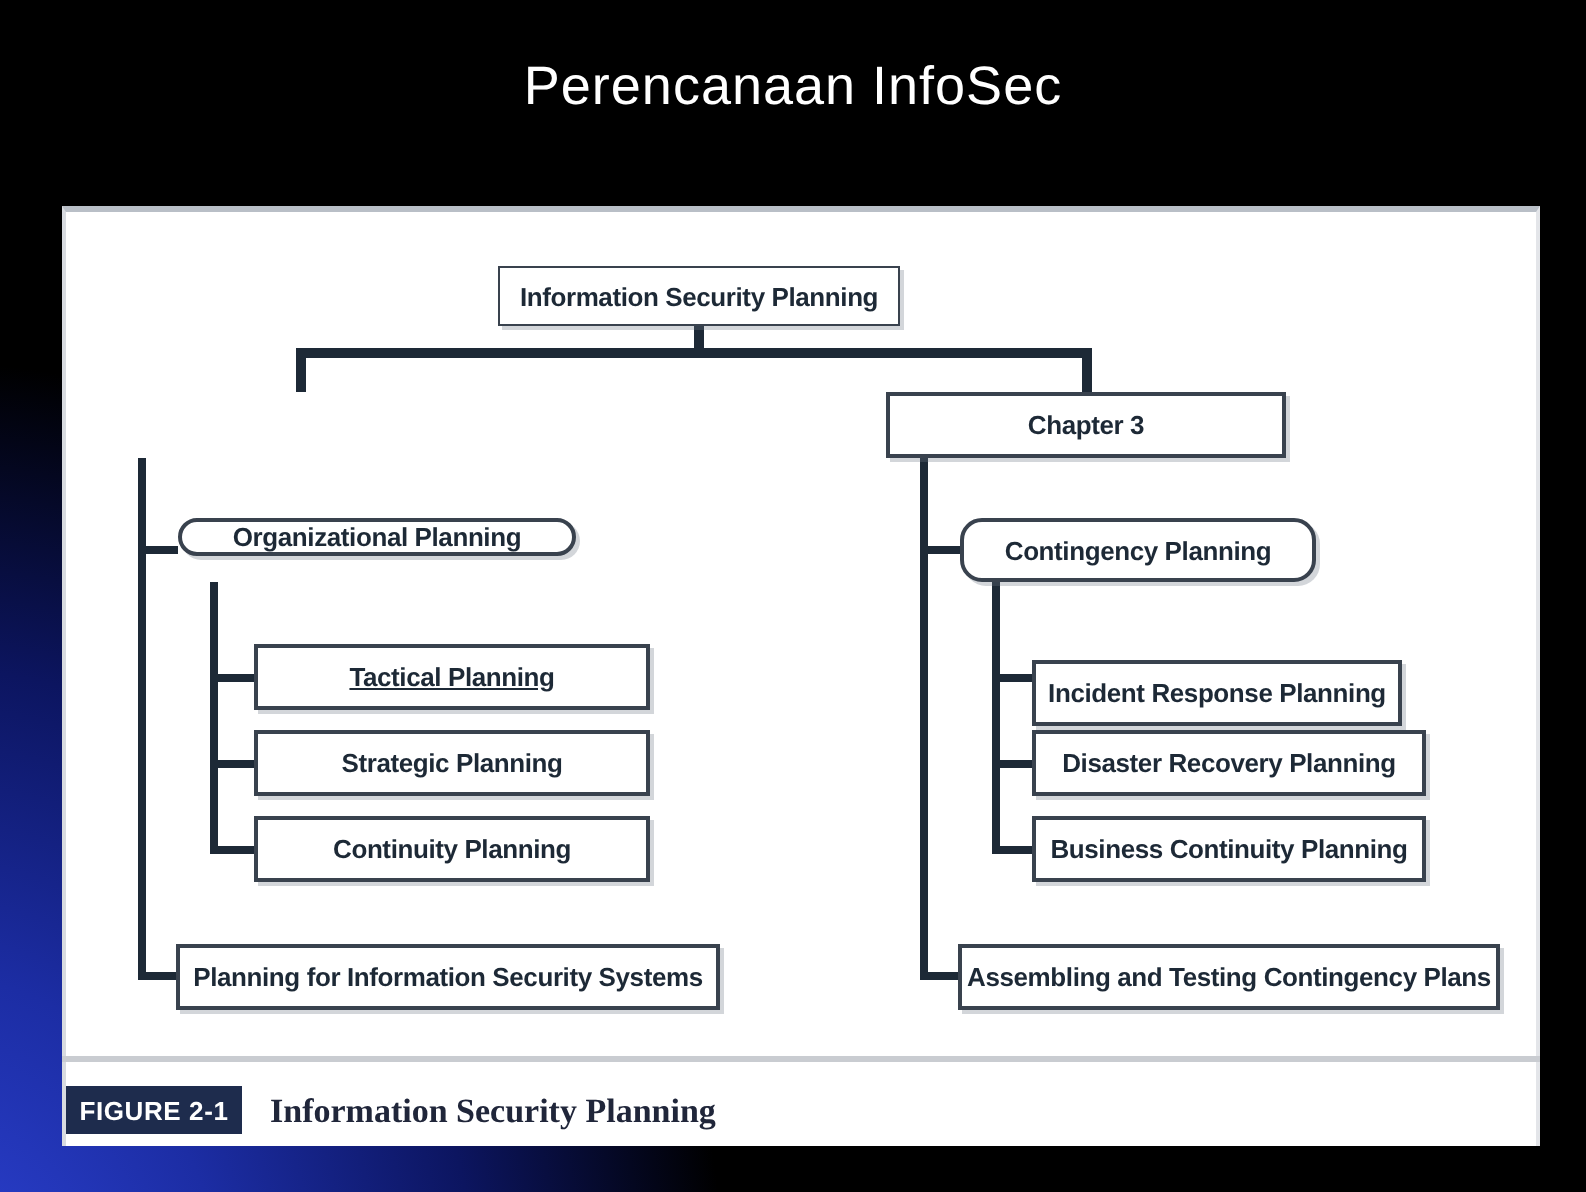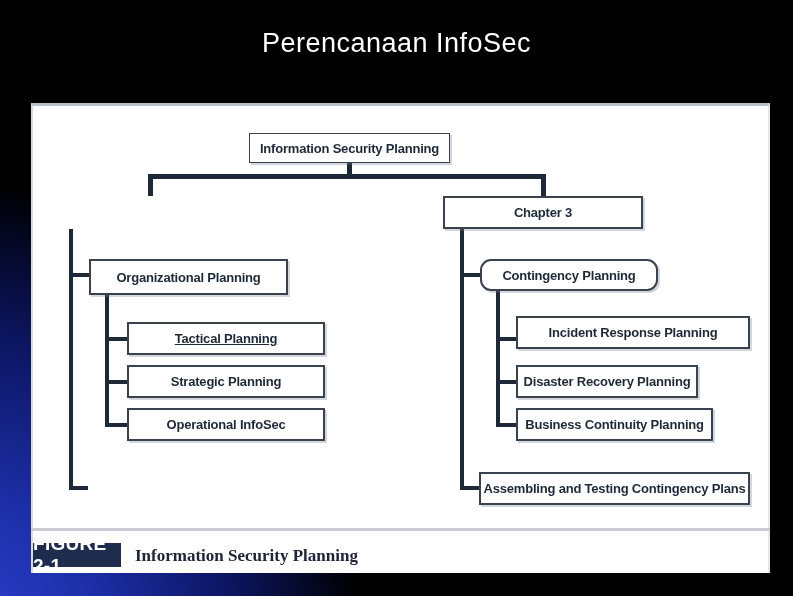--- a/index.html
+++ b/index.html
@@ -115,7 +115,7 @@
   .n-root   { left: 218px; top: 30px;  width: 201px; height: 30px; }
   .n-ch2    { left: 23px;  top: 93px;  width: 199px; height: 33px; }
   .n-ch3    { left: 412px; top: 93px;  width: 200px; height: 33px; }
-  .n-lgrp   { left: 58px;  top: 156px; width: 199px; height: 36px; }
+  .n-lgrp   { left: 58px;  top: 156px; width: 199px; height: 19px; border-radius: 15px; }
   .n-rgrp   { left: 449px; top: 156px; width: 178px; height: 32px; border-radius: 11px; }
   .n-la     { left: 96px;  top: 219px; width: 198px; height: 33px; text-decoration: underline; }
   .n-lb     { left: 96px;  top: 262px; width: 198px; height: 33px; }

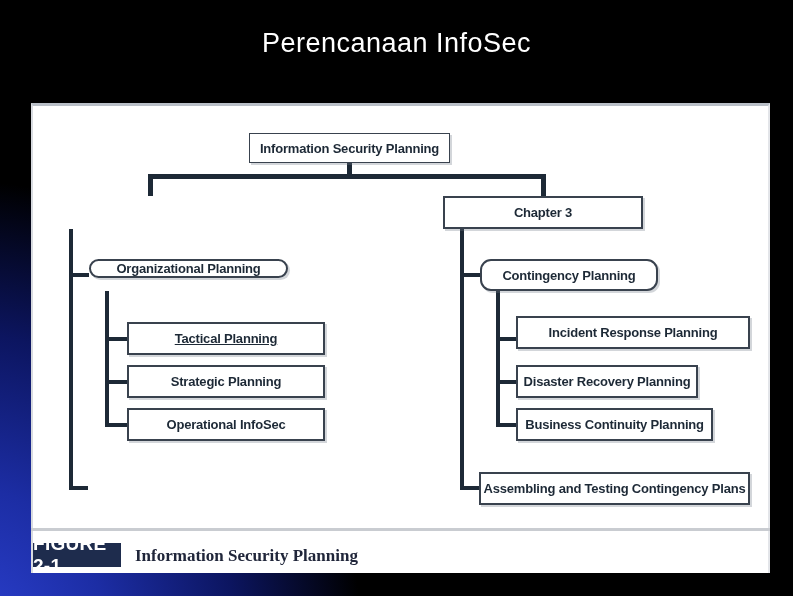--- a/index.html
+++ b/index.html
@@ -120,7 +120,7 @@
   .n-la     { left: 96px;  top: 219px; width: 198px; height: 33px; text-decoration: underline; }
   .n-lb     { left: 96px;  top: 262px; width: 198px; height: 33px; }
   .n-lc     { left: 96px;  top: 305px; width: 198px; height: 33px; }
-  .n-ra     { left: 485px; top: 213px; width: 234px; height: 33px; }
+  .n-ra     { left: 485px; top: 227px; width: 185px; height: 33px; }
   .n-rb     { left: 485px; top: 262px; width: 182px; height: 33px; }
   .n-rc     { left: 485px; top: 305px; width: 197px; height: 33px; }
   .n-lfoot  { left: 57px;  top: 369px; width: 272px; height: 33px; }

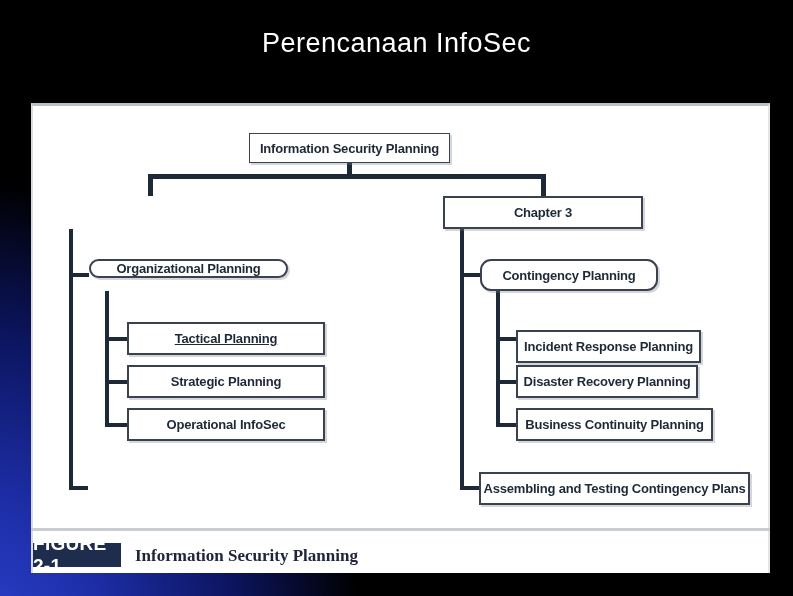--- a/index.html
+++ b/index.html
@@ -121,7 +121,7 @@
   .n-lb     { left: 96px;  top: 262px; width: 198px; height: 33px; }
   .n-lc     { left: 96px;  top: 305px; width: 198px; height: 33px; }
   .n-ra     { left: 485px; top: 227px; width: 185px; height: 33px; }
-  .n-rb     { left: 485px; top: 262px; width: 182px; height: 33px; }
+  .n-rb     { left: 485px; top: 262px; width: 197px; height: 33px; }
   .n-rc     { left: 485px; top: 305px; width: 197px; height: 33px; }
   .n-lfoot  { left: 57px;  top: 369px; width: 272px; height: 33px; }
   .n-rfoot  { left: 448px; top: 369px; width: 271px; height: 33px; }

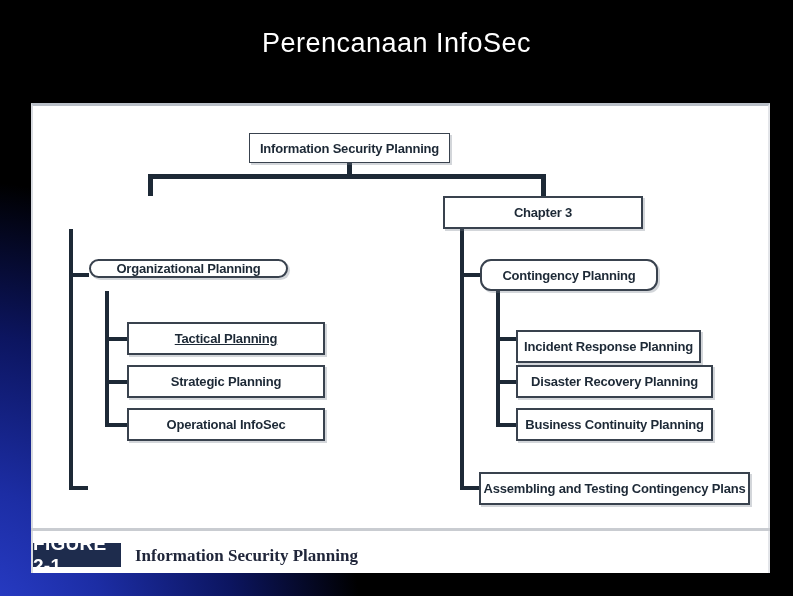--- a/index.html
+++ b/index.html
@@ -181,7 +181,7 @@
       <div class="node n-rgrp">Contingency Planning</div>
       <div class="node n-la">Tactical Planning</div>
       <div class="node n-lb">Strategic Planning</div>
-      <div class="node n-lc">Operational InfoSec</div>
+      <div class="node n-lc">Continuity Planning</div>
       <div class="node n-ra">Incident Response Planning</div>
       <div class="node n-rb">Disaster Recovery Planning</div>
       <div class="node n-rc">Business Continuity Planning</div>

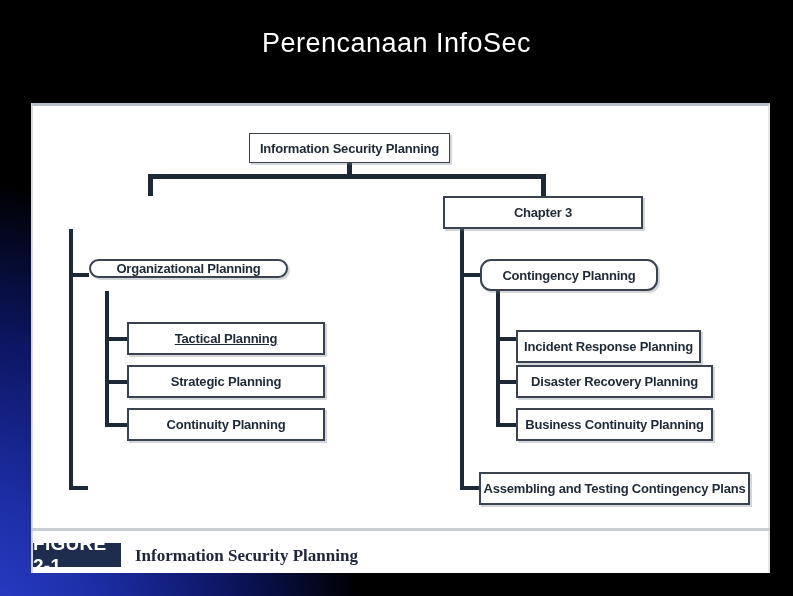--- a/index.html
+++ b/index.html
@@ -185,6 +185,7 @@
       <div class="node n-ra">Incident Response Planning</div>
       <div class="node n-rb">Disaster Recovery Planning</div>
       <div class="node n-rc">Business Continuity Planning</div>
+      <div class="node n-lfoot">Planning for Information Security Systems</div>
       <div class="node n-rfoot">Assembling and Testing Contingency Plans</div>
 
       <div class="separator"></div>

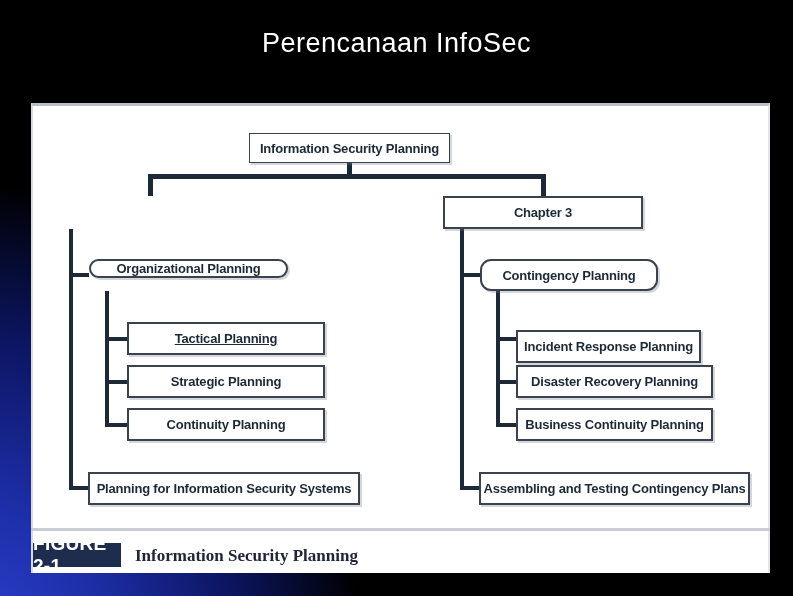--- a/index.html
+++ b/index.html
@@ -91,7 +91,7 @@
     background: var(--figure-tag-bg, #1e2c4d);
     color: var(--figure-tag-text, #ffffff);
     font-weight: bold;
-    font-size: 19px;
+    font-size: 13px;
     letter-spacing: 0.3px;
     display: flex;
     align-items: center;

